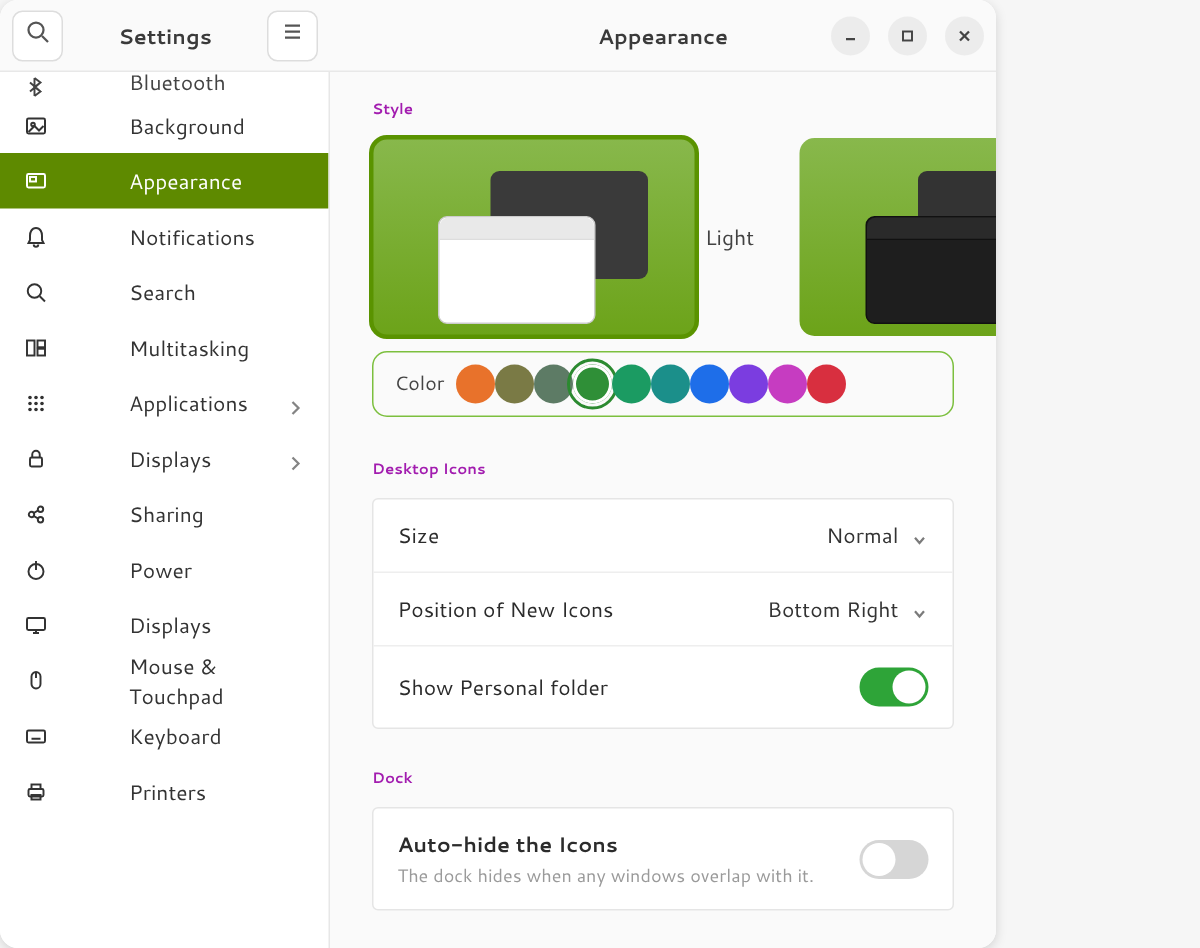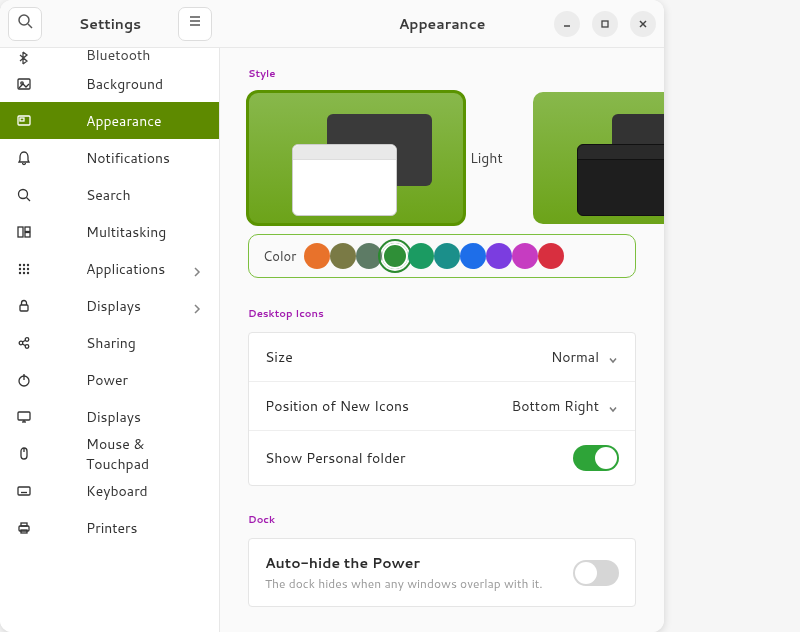--- a/index.html
+++ b/index.html
@@ -331,7 +331,7 @@
       <div class="panel">
         <div class="panel-row">
           <div class="row-labels">
-            <div class="row-label" style="font-weight:600;">Auto-hide the Power</div>
+            <div class="row-label" style="font-weight:600;">Auto-hide the Icons</div>
             <div class="row-sub">The dock hides when any windows overlap with it.</div>
           </div>
           <div class="switch" id="switch-autohide">

